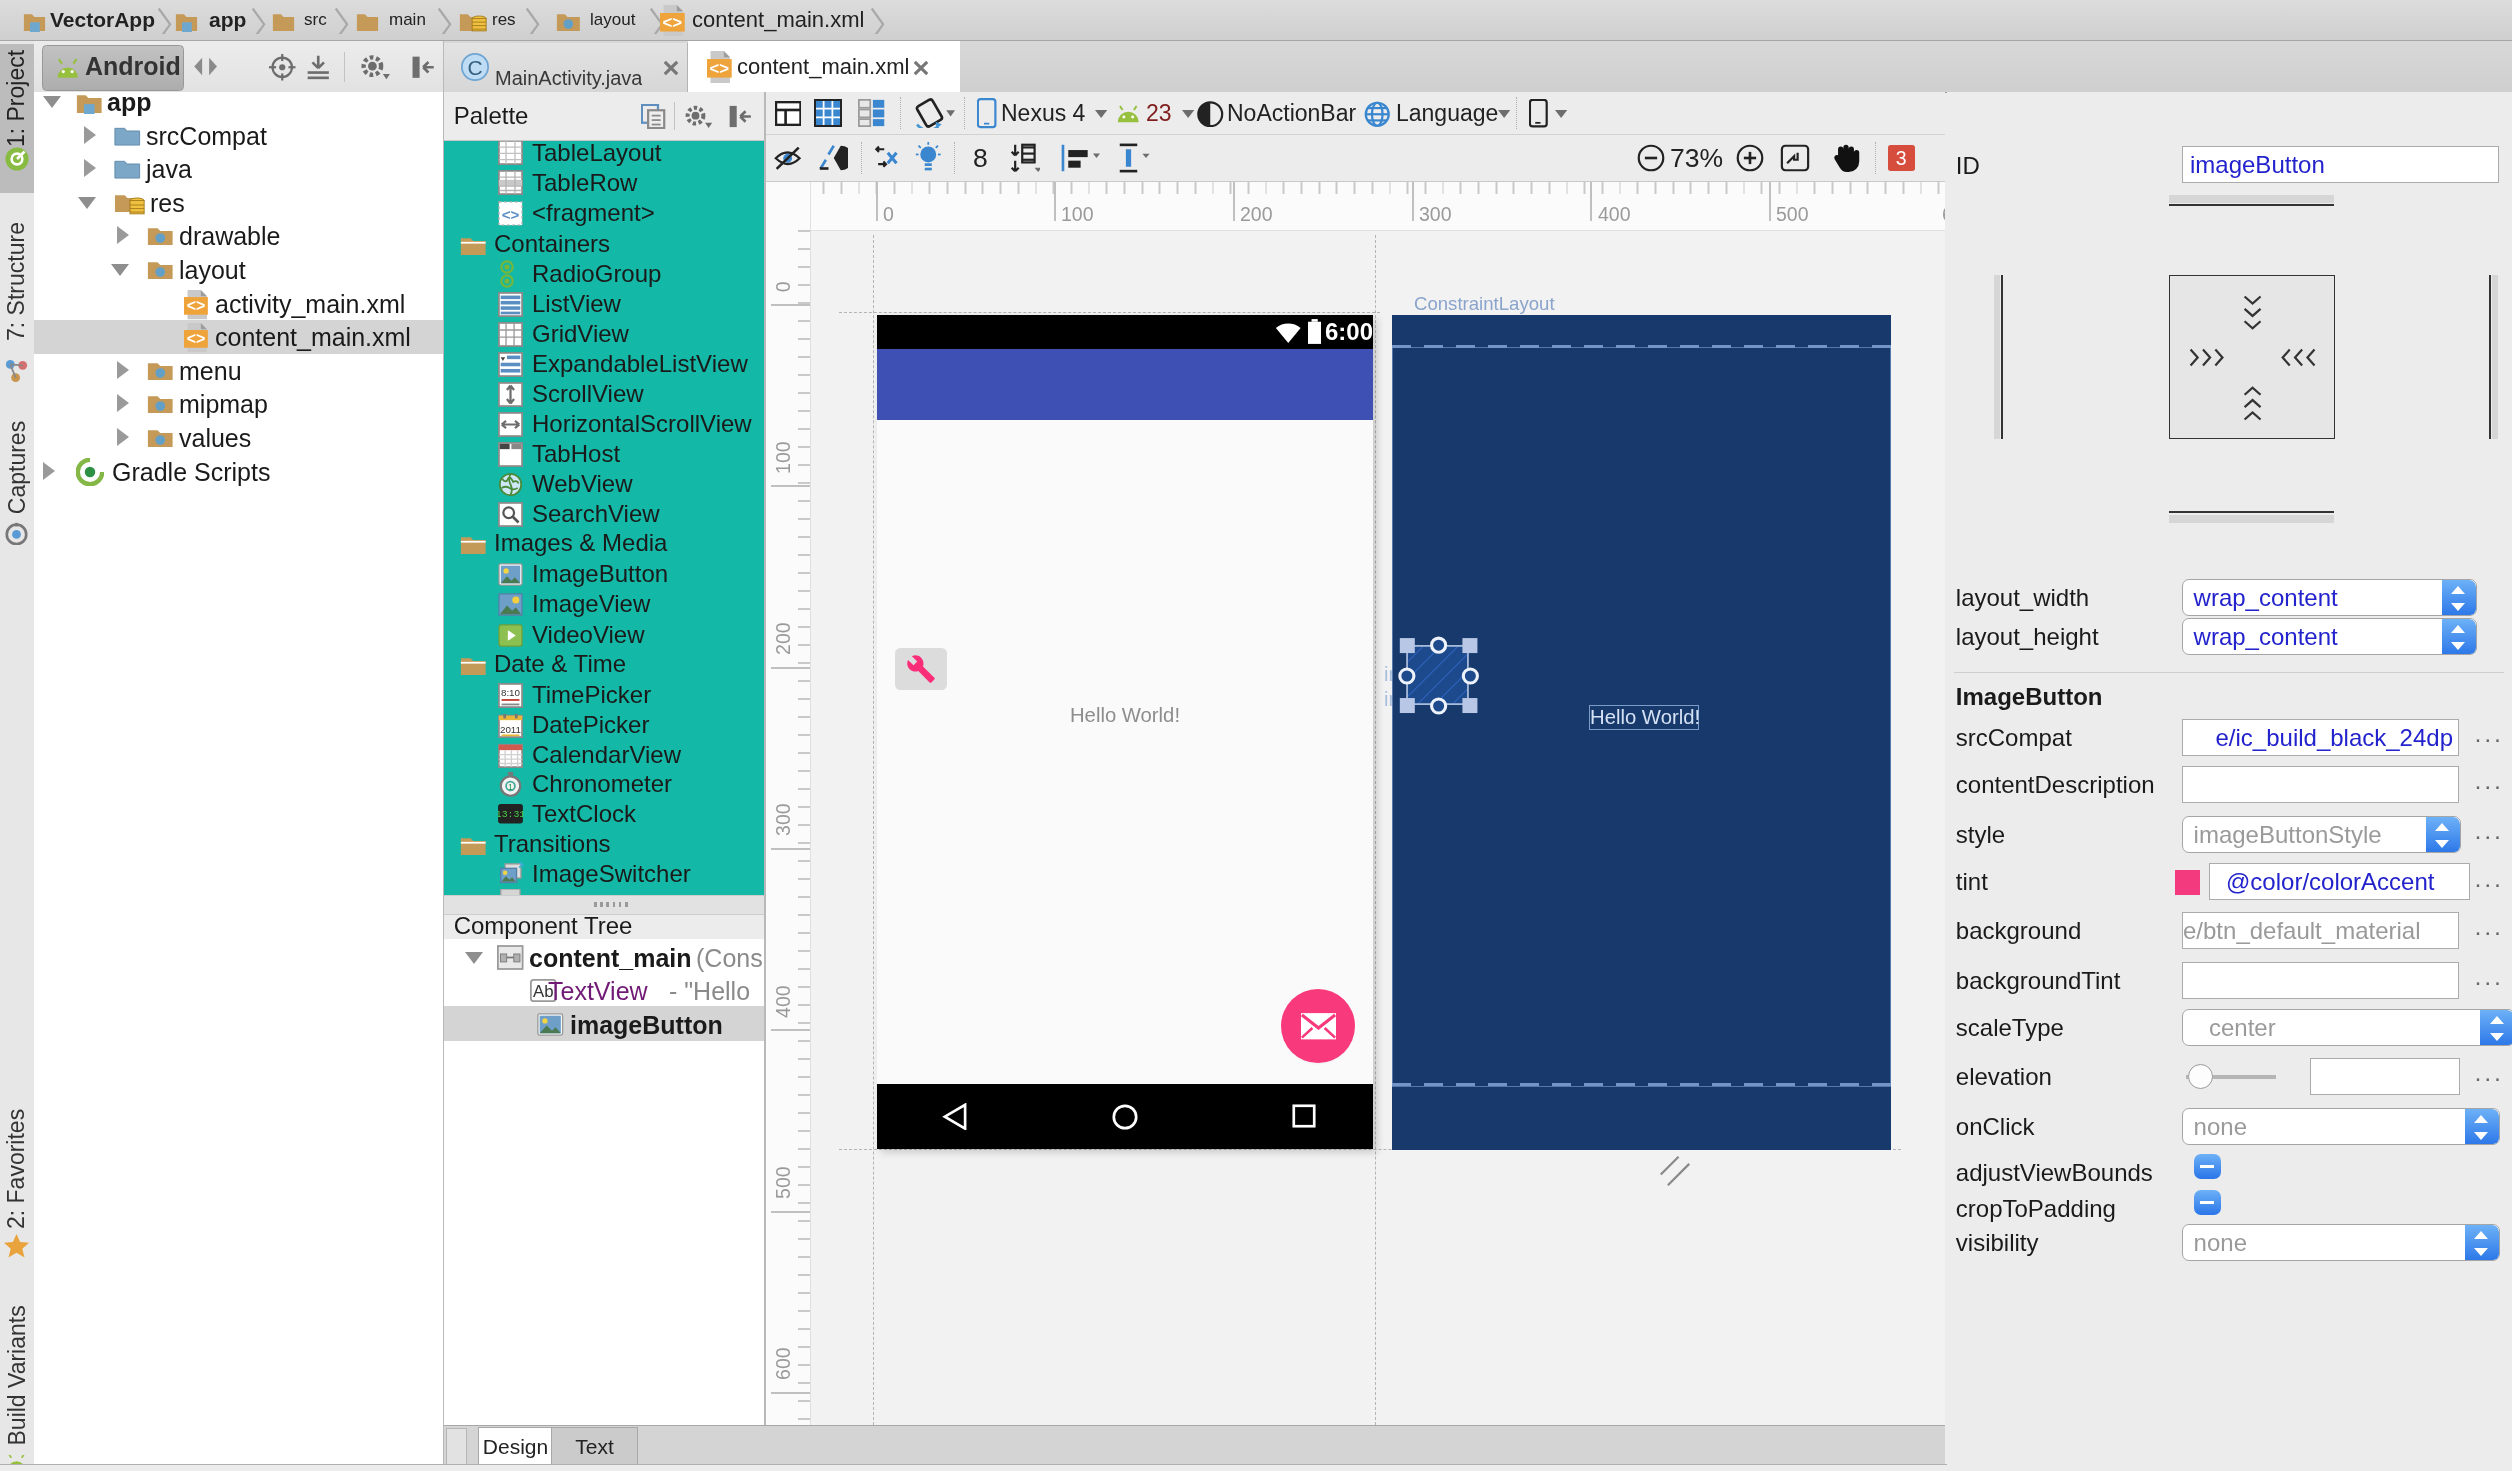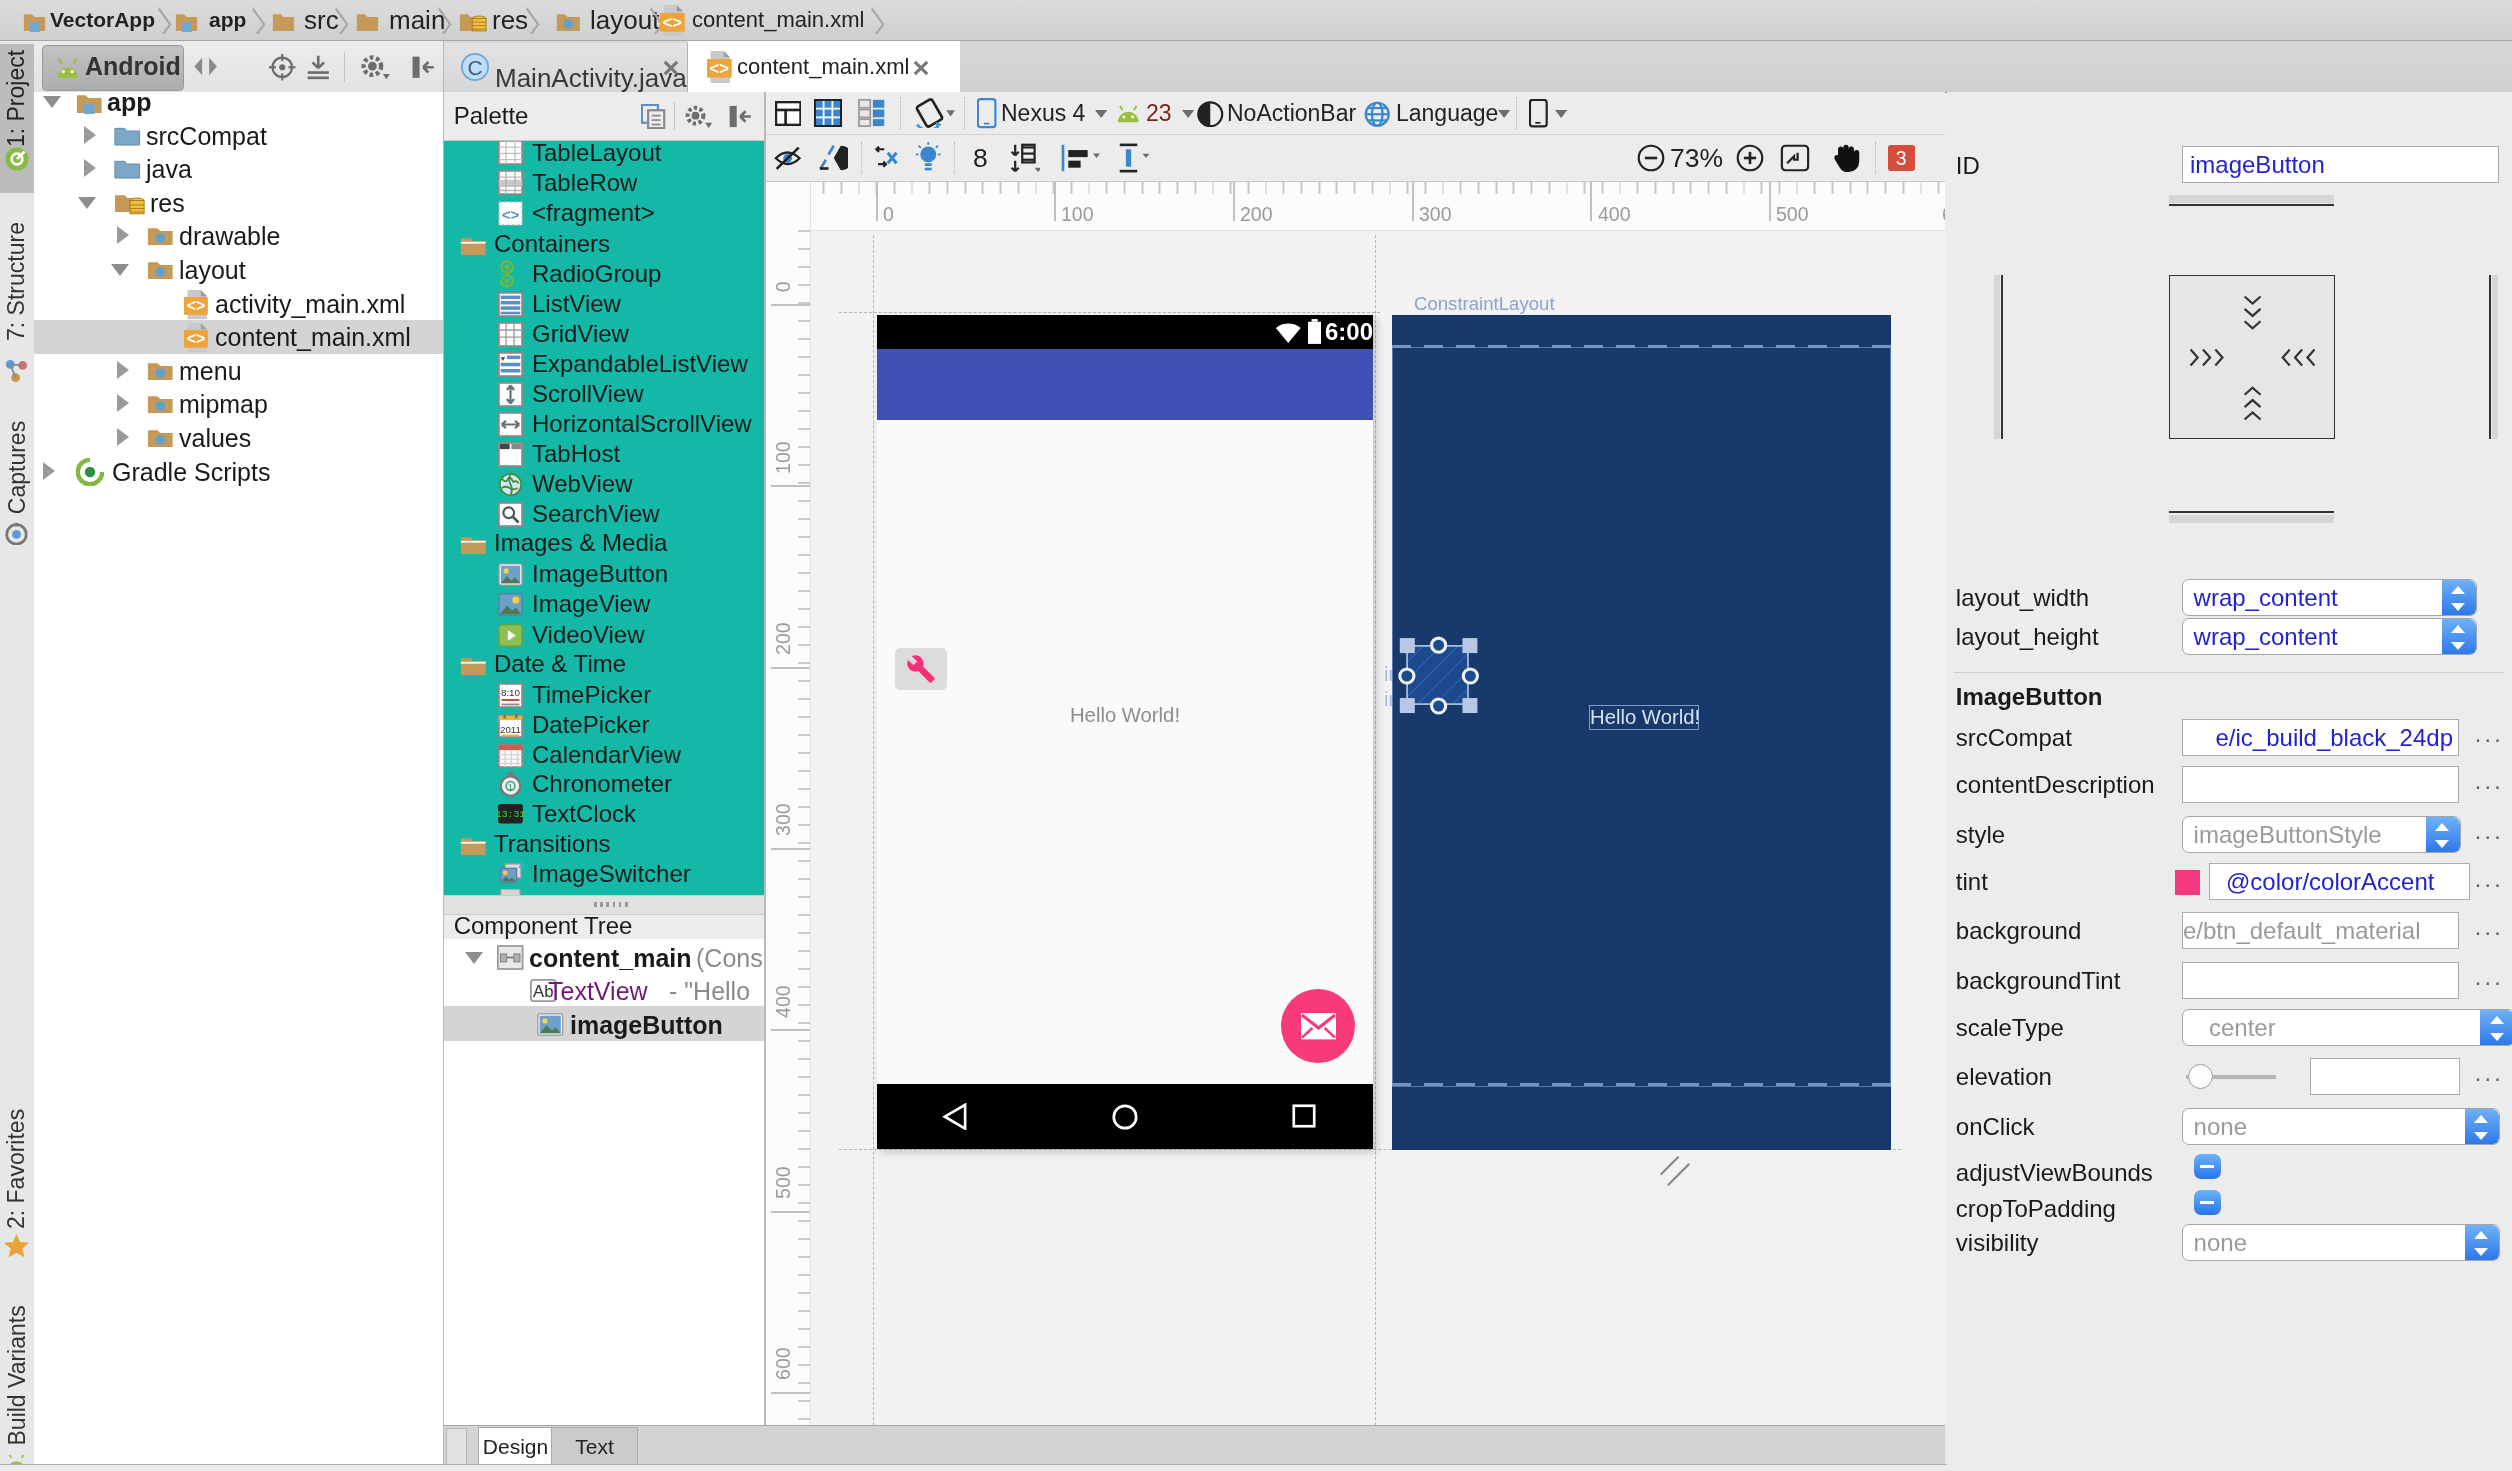--- a/index.html
+++ b/index.html
@@ -8,7 +8,7 @@
 .ell{white-space:nowrap;overflow:hidden;}
 
 #crumbs{left:0;top:0;width:2512px;height:40px;background:linear-gradient(#dcdcdc,#cfcfcf);border-bottom:0.9px solid #a6a6a6;}
-.crumb{position:absolute;top:0;height:40px;line-height:40px;font-size:26px;color:#222;}
+.crumb{position:absolute;top:0;height:40px;line-height:40px;font-size:17px;color:#222;}
 .chev{position:absolute;top:5.3px;width:19.5px;height:29px;}
 #sidebar{left:0;top:41px;width:34px;height:1431px;background:#e7e7e7;border-right:0.9px solid #c0c0c0;}
 .vtext{position:absolute;transform:rotate(-90deg);transform-origin:center;font-size:23px;color:#333;white-space:nowrap;}

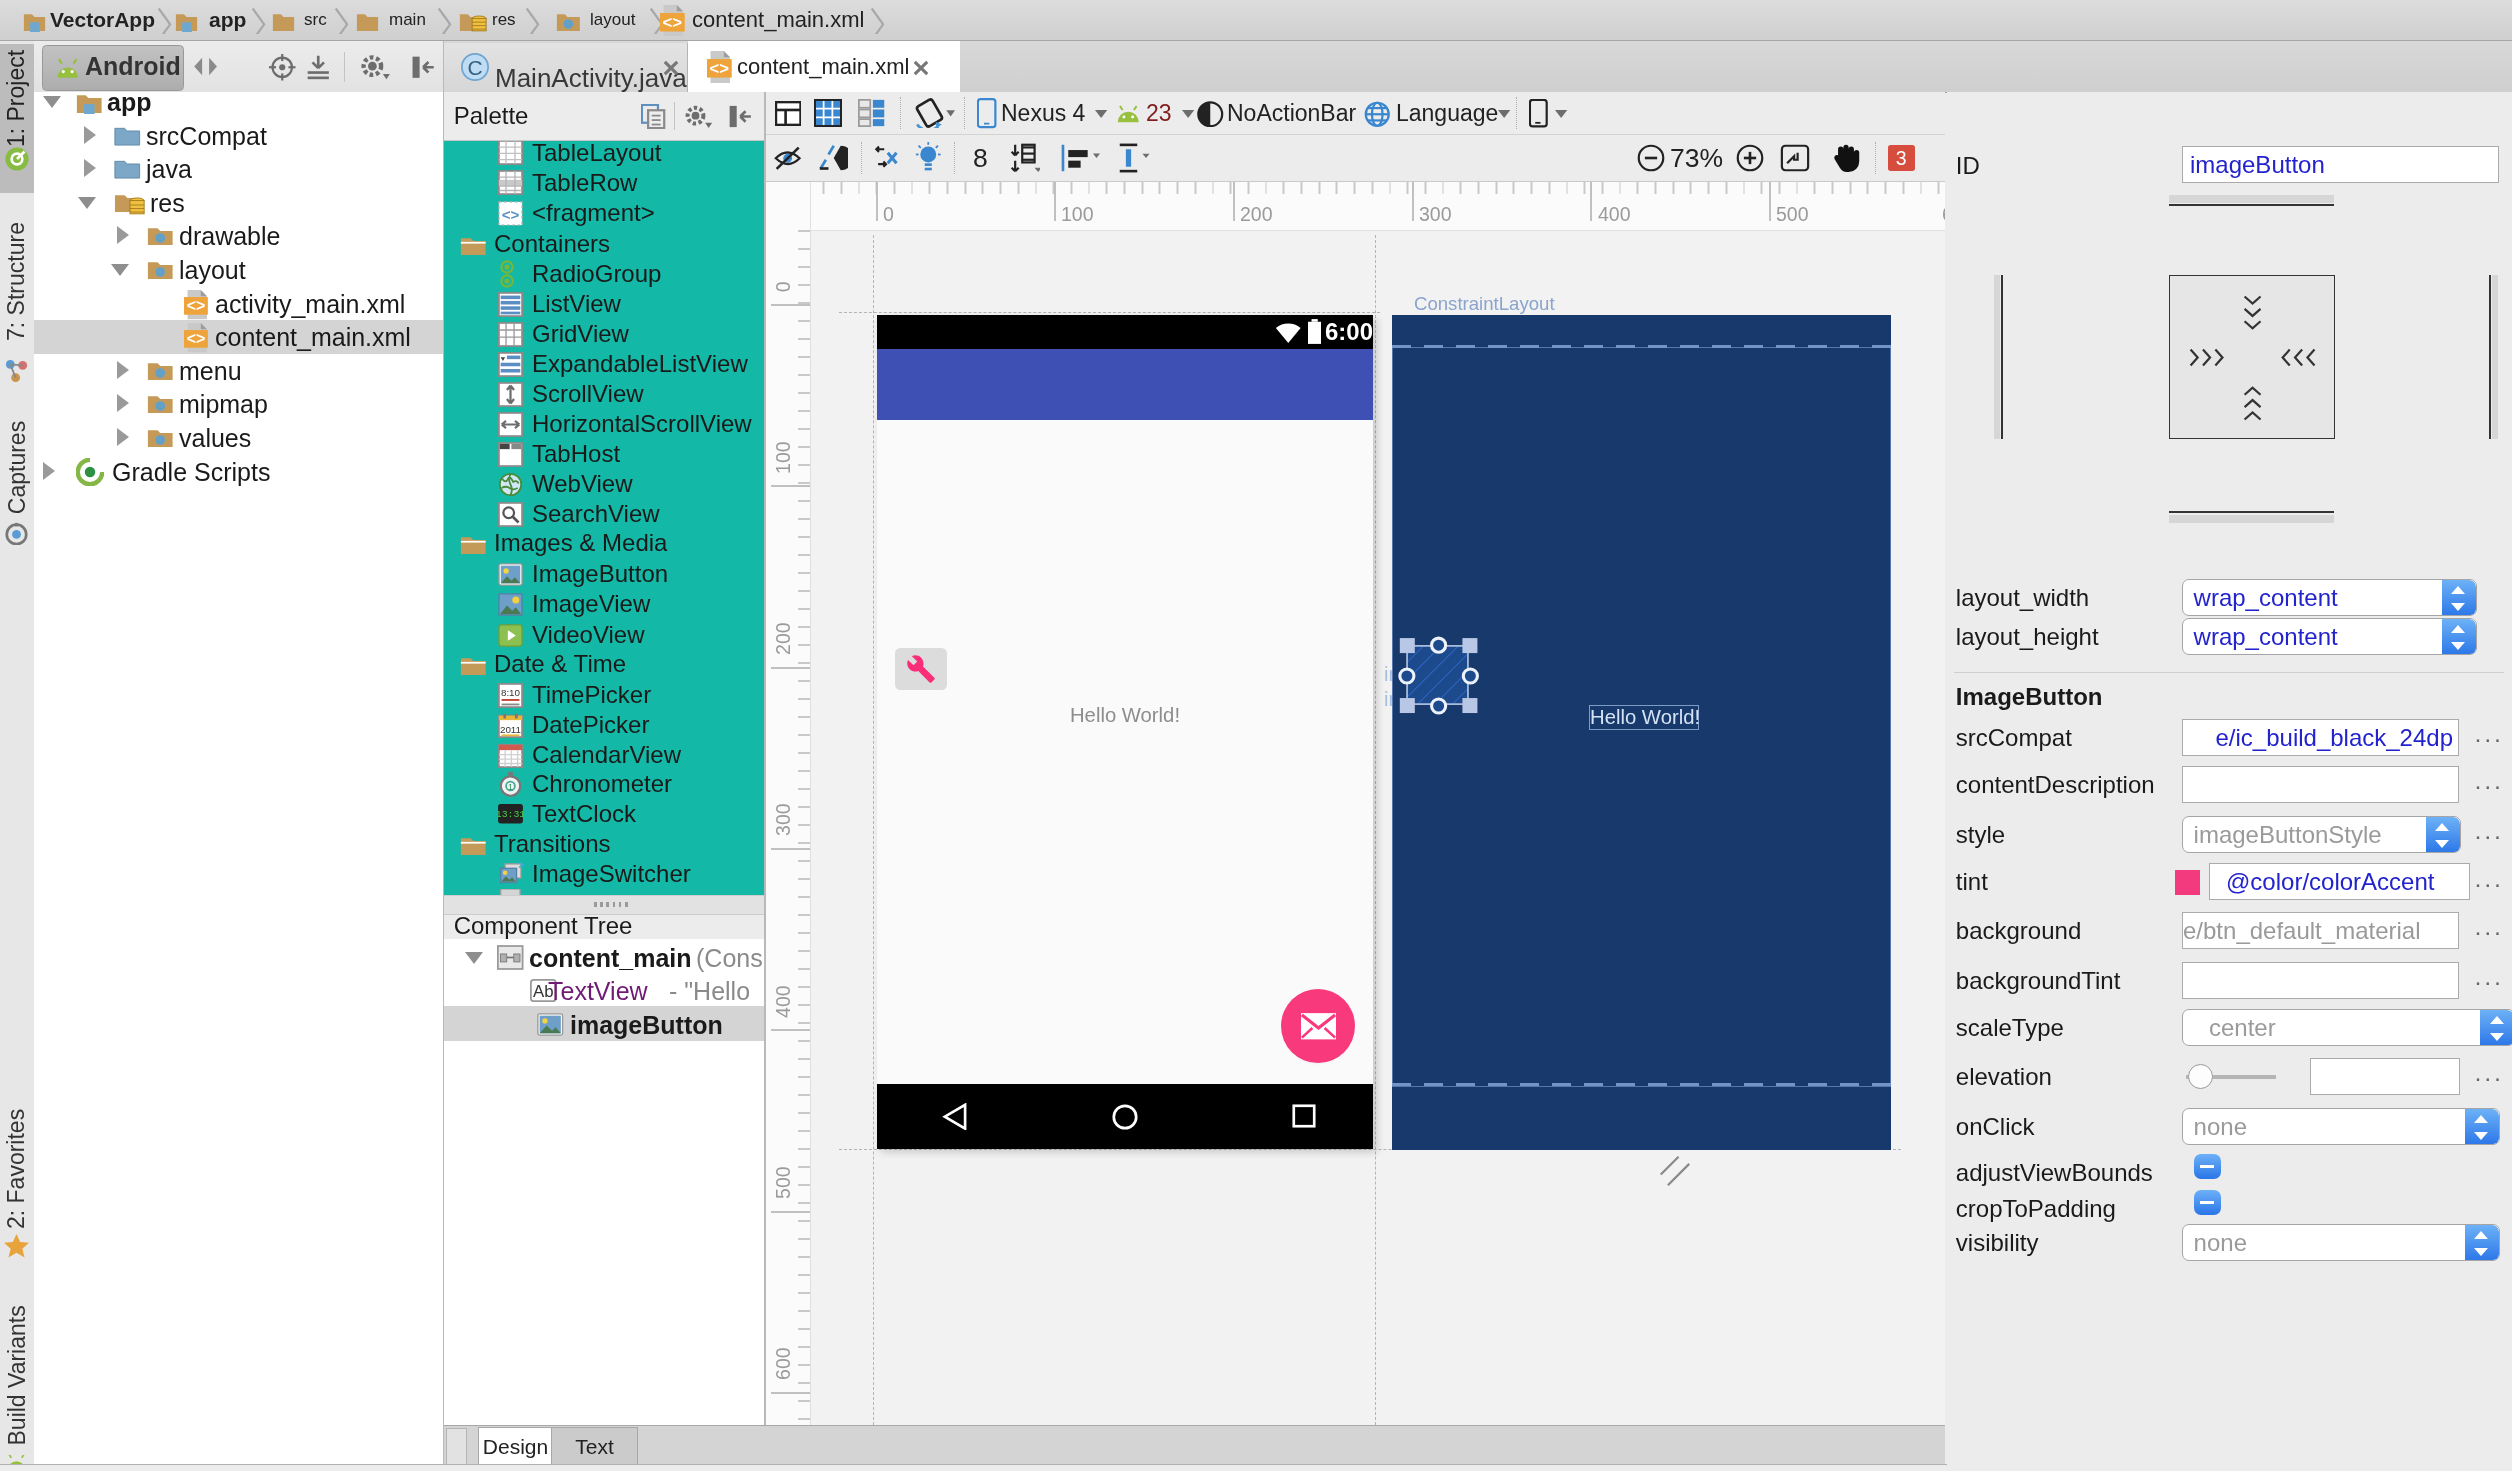--- a/index.html
+++ b/index.html
@@ -305,7 +305,7 @@
       <circle cx="16" cy="16" r="15" fill="#bfdcf5" stroke="#6fa5d2" stroke-width="2"></circle>
       <text x="16" y="25" font-size="24" fill="#355f7f" text-anchor="middle">C</text>
     </svg>
- <div class="abs ell" style="left:51px;top:12px;height:51px;line-height:51px;font-size:26px;color:#383838">MainActivity.java</div>
+ <div class="abs ell" style="left:51px;top:12px;height:51px;line-height:51px;font-size:20px;color:#383838">MainActivity.java</div>
  <svg class="abs" style="left:219px;top:18.6px" width="16" height="16" viewBox="0 0 18 18">
       <path d="M2 2 L16 16 M16 2 L2 16" stroke="#777" stroke-width="3.5"></path>
     </svg>

